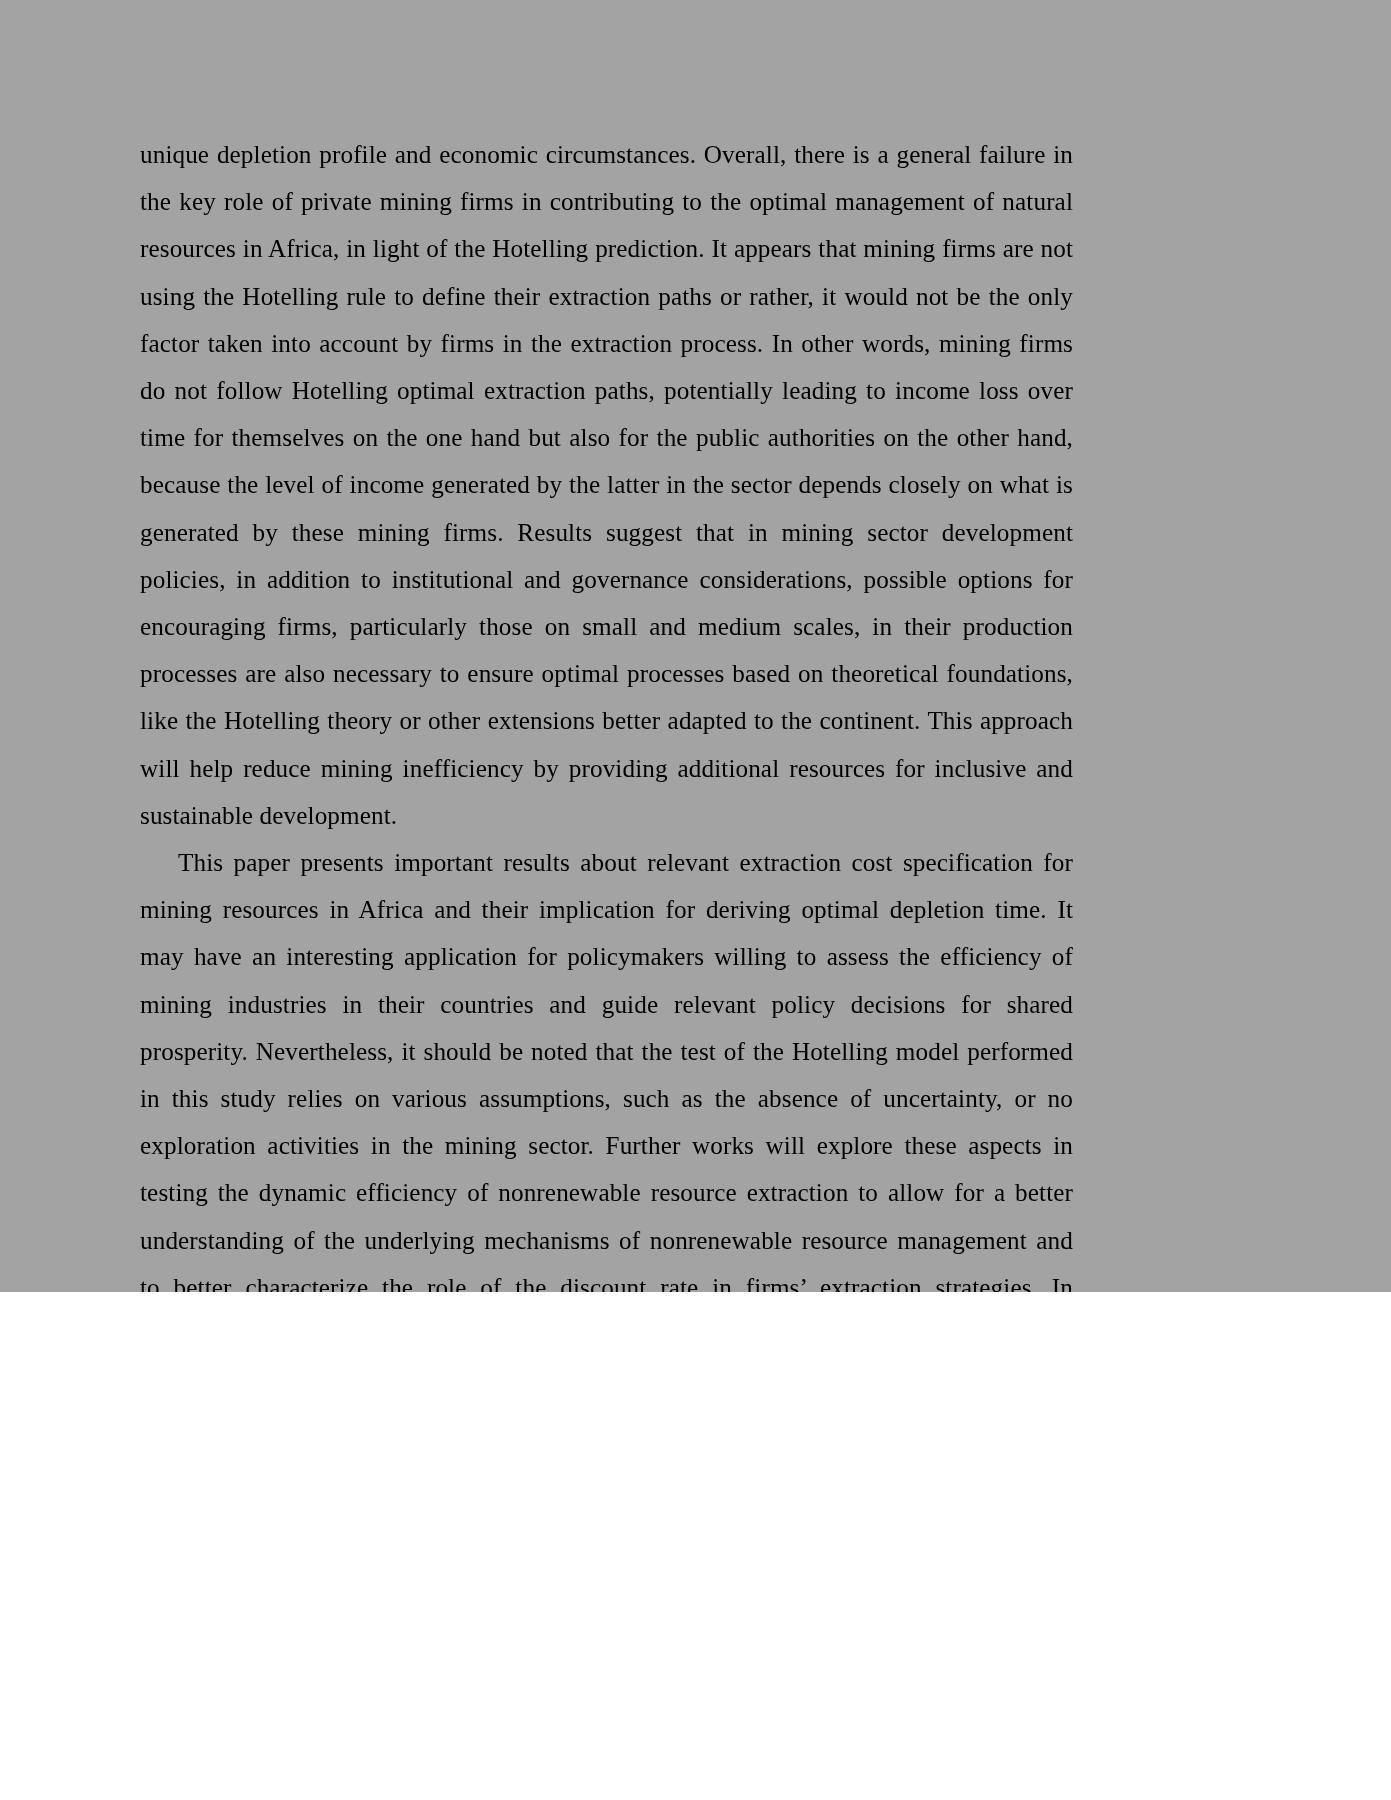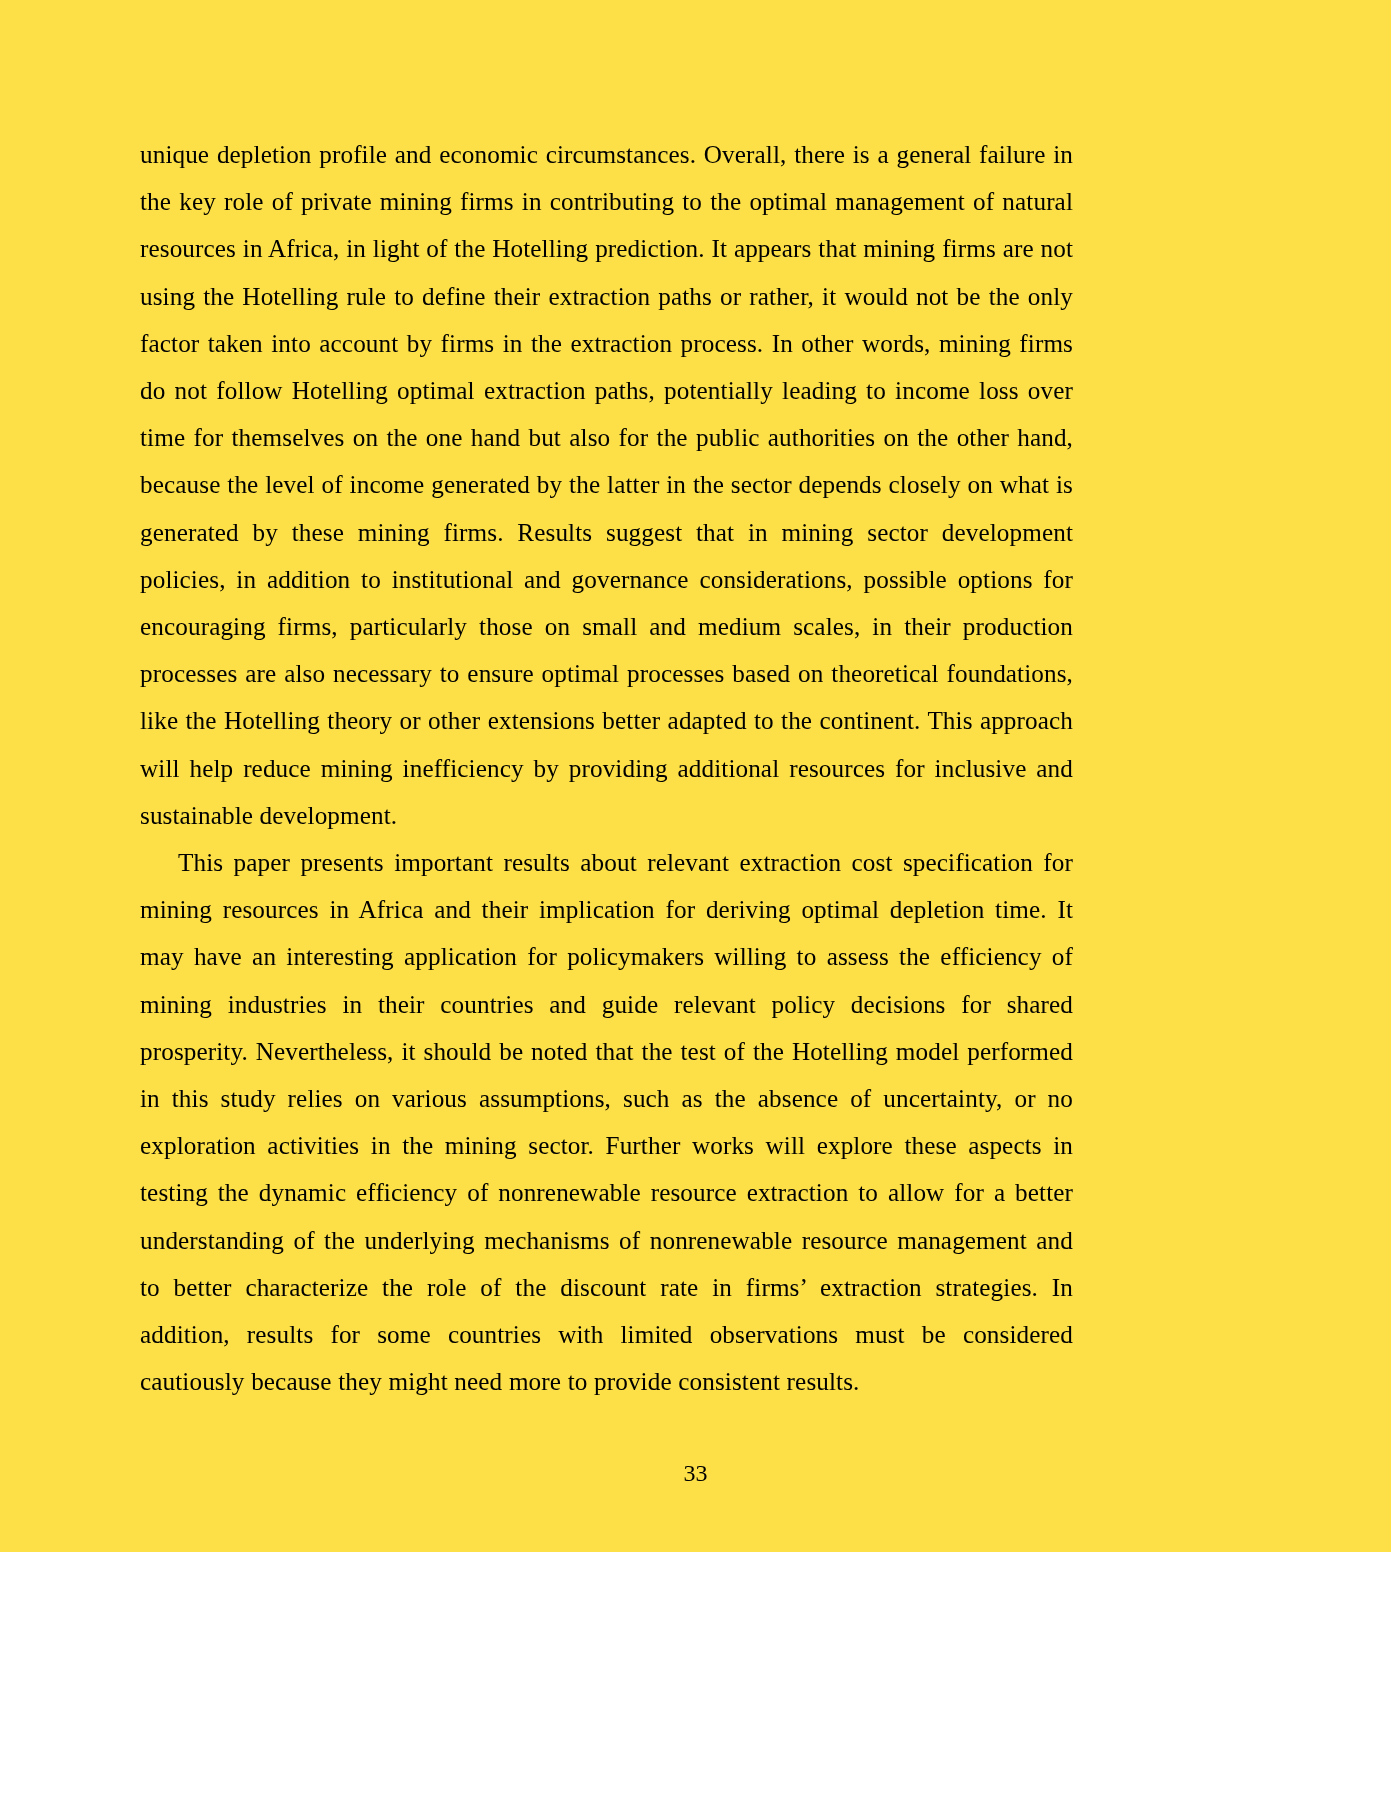--- a/index.html
+++ b/index.html
@@ -15,8 +15,8 @@
   .page {
     position: relative;
     width: 1391px;
-    height: 1552px;
-    background: #fde047;
+    height: 1292px;
+    background: #a3a3a3;
     overflow: hidden;
     box-sizing: border-box;
   }

